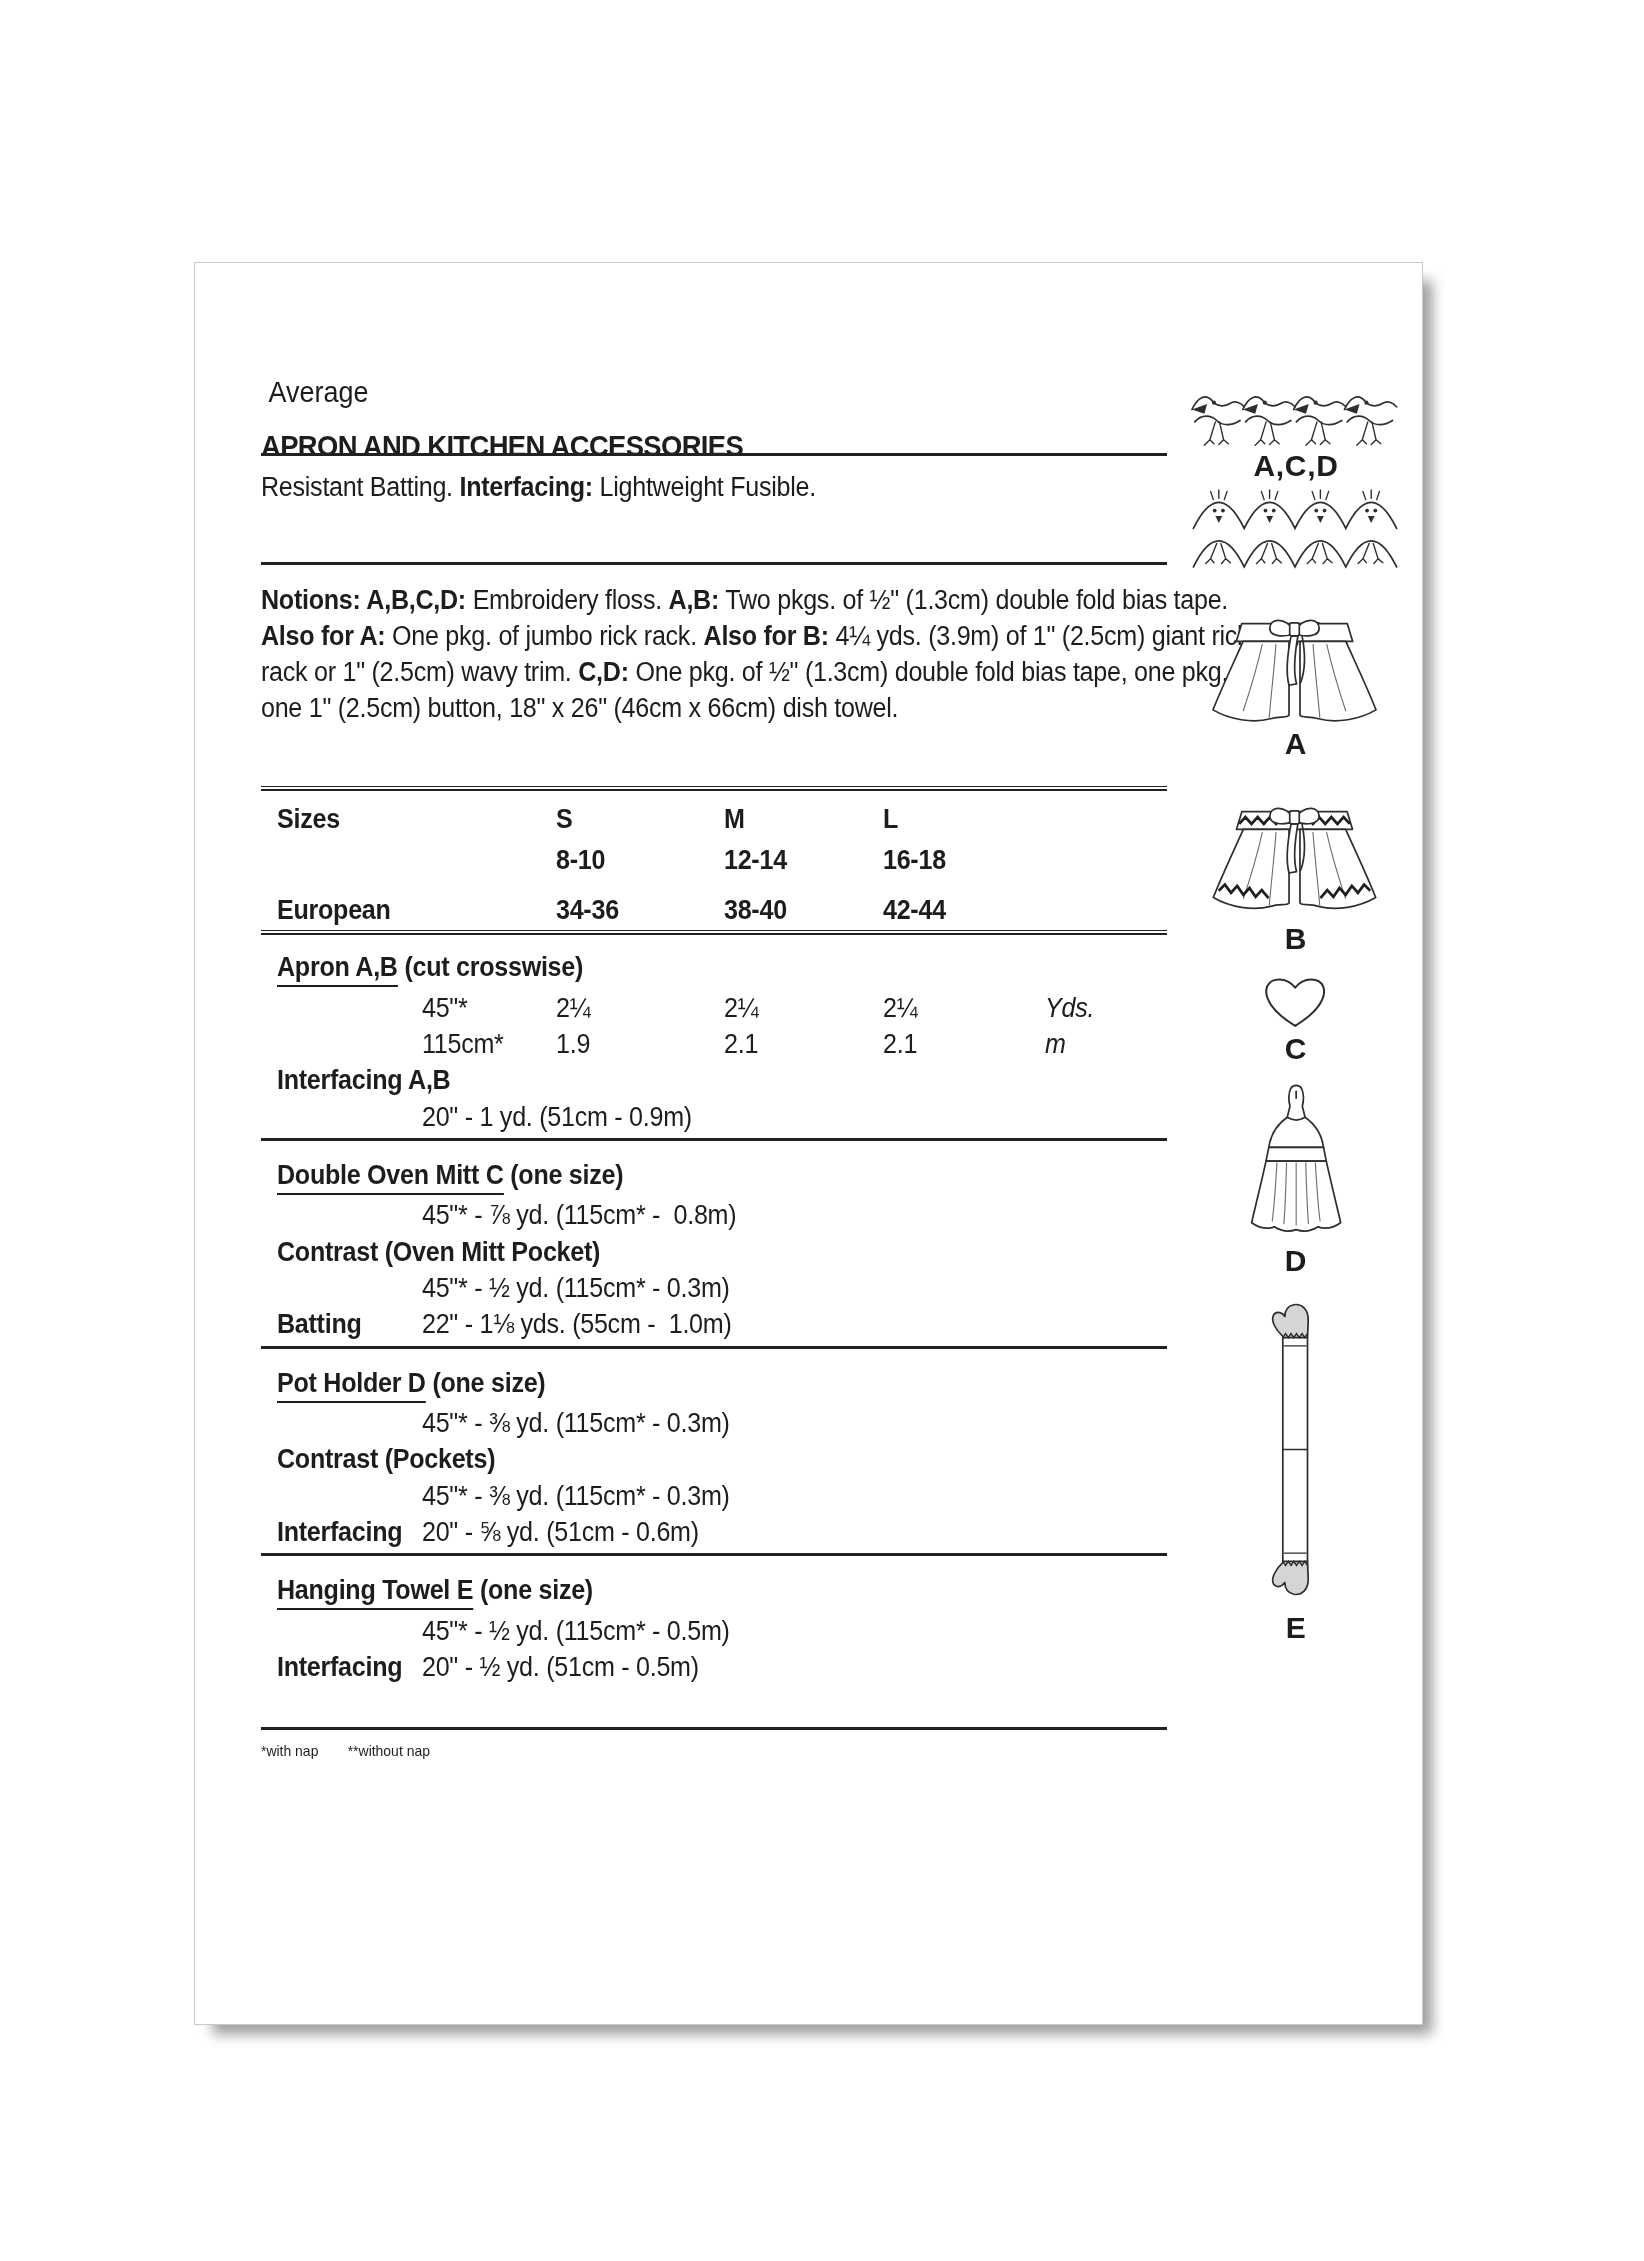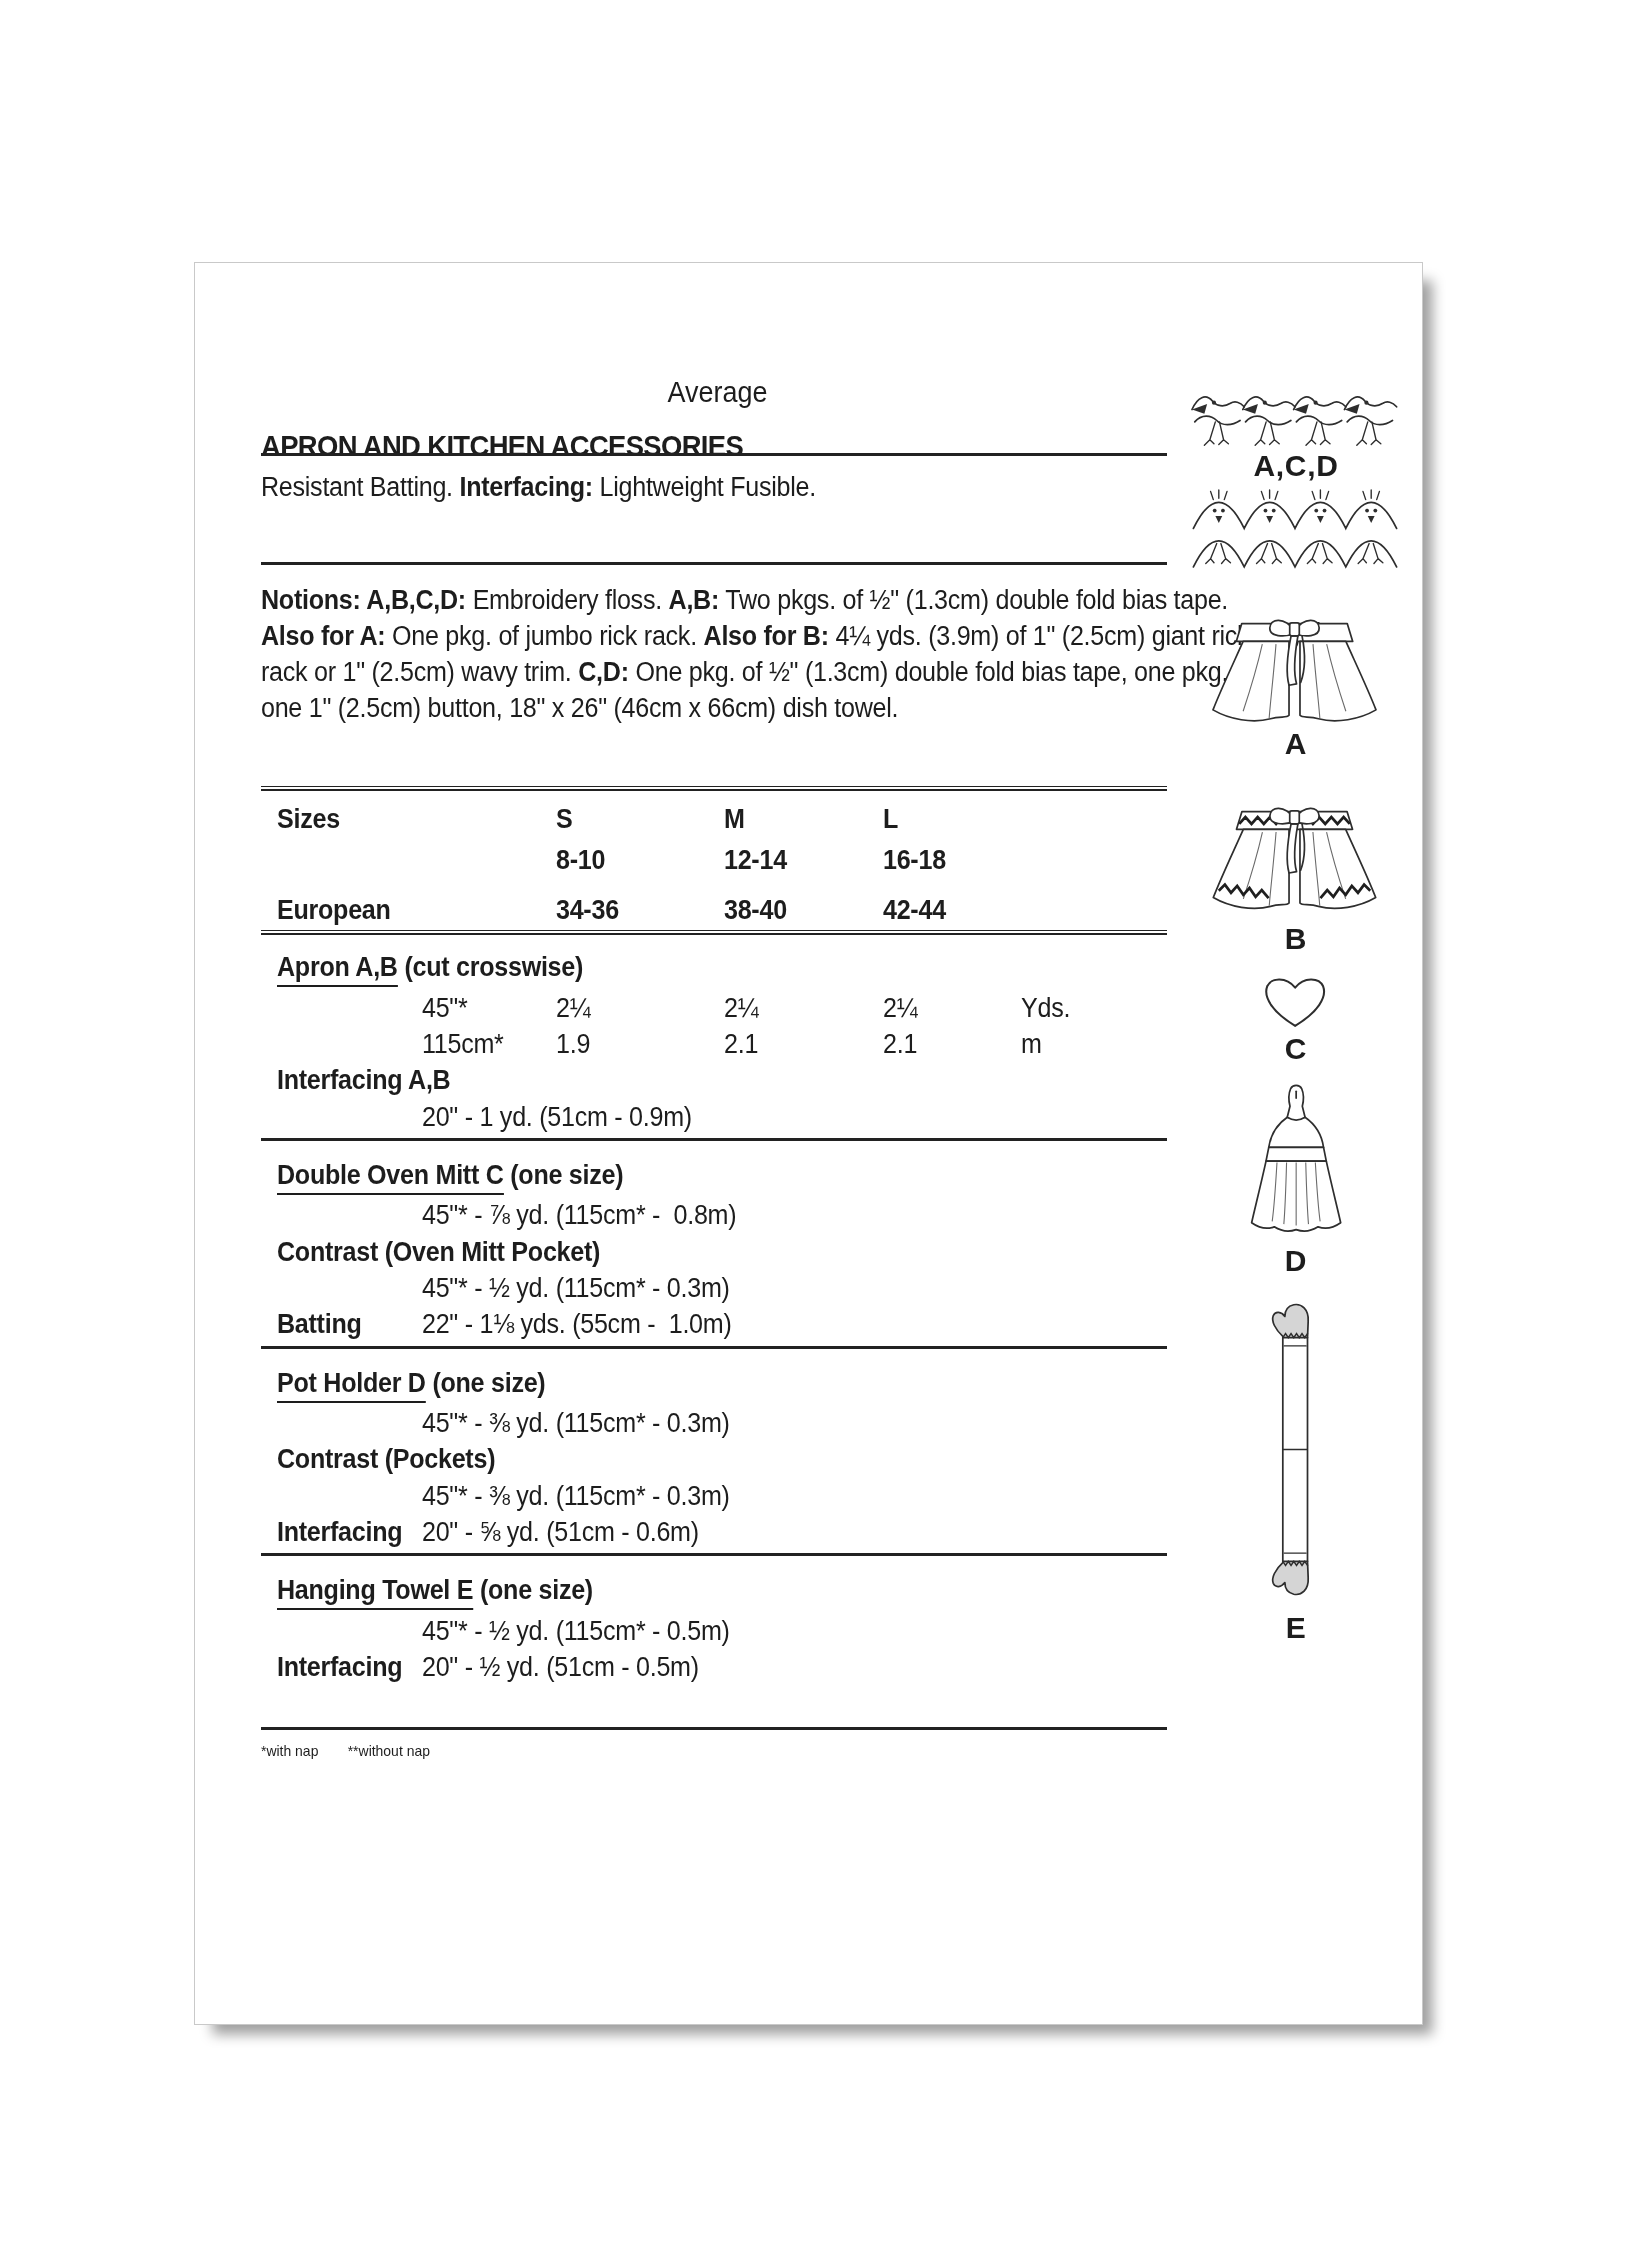--- a/index.html
+++ b/index.html
@@ -11,7 +11,7 @@
   .b{font-weight:bold;text-align:right;}
   .pattern-number{font-weight:bold;font-size:130px;line-height:1;letter-spacing:-2.7px;
                   transform:scaleX(.72);transform-origin:0 0;white-space:pre;}
-  .difficulty{left:66px;top:113px;width:906px;text-align:center;font-size:29px;}
+  .difficulty{left:66px;top:113px;width:906px;text-align:left;font-size:29px;}
   .difficulty .t{transform-origin:100% 0;}
   .doc-title{left:66px;top:166px;font-size:29.5px;font-weight:bold;letter-spacing:-0.7px;}
   .rule{left:66px;width:906px;height:3.4px;background:#222;}

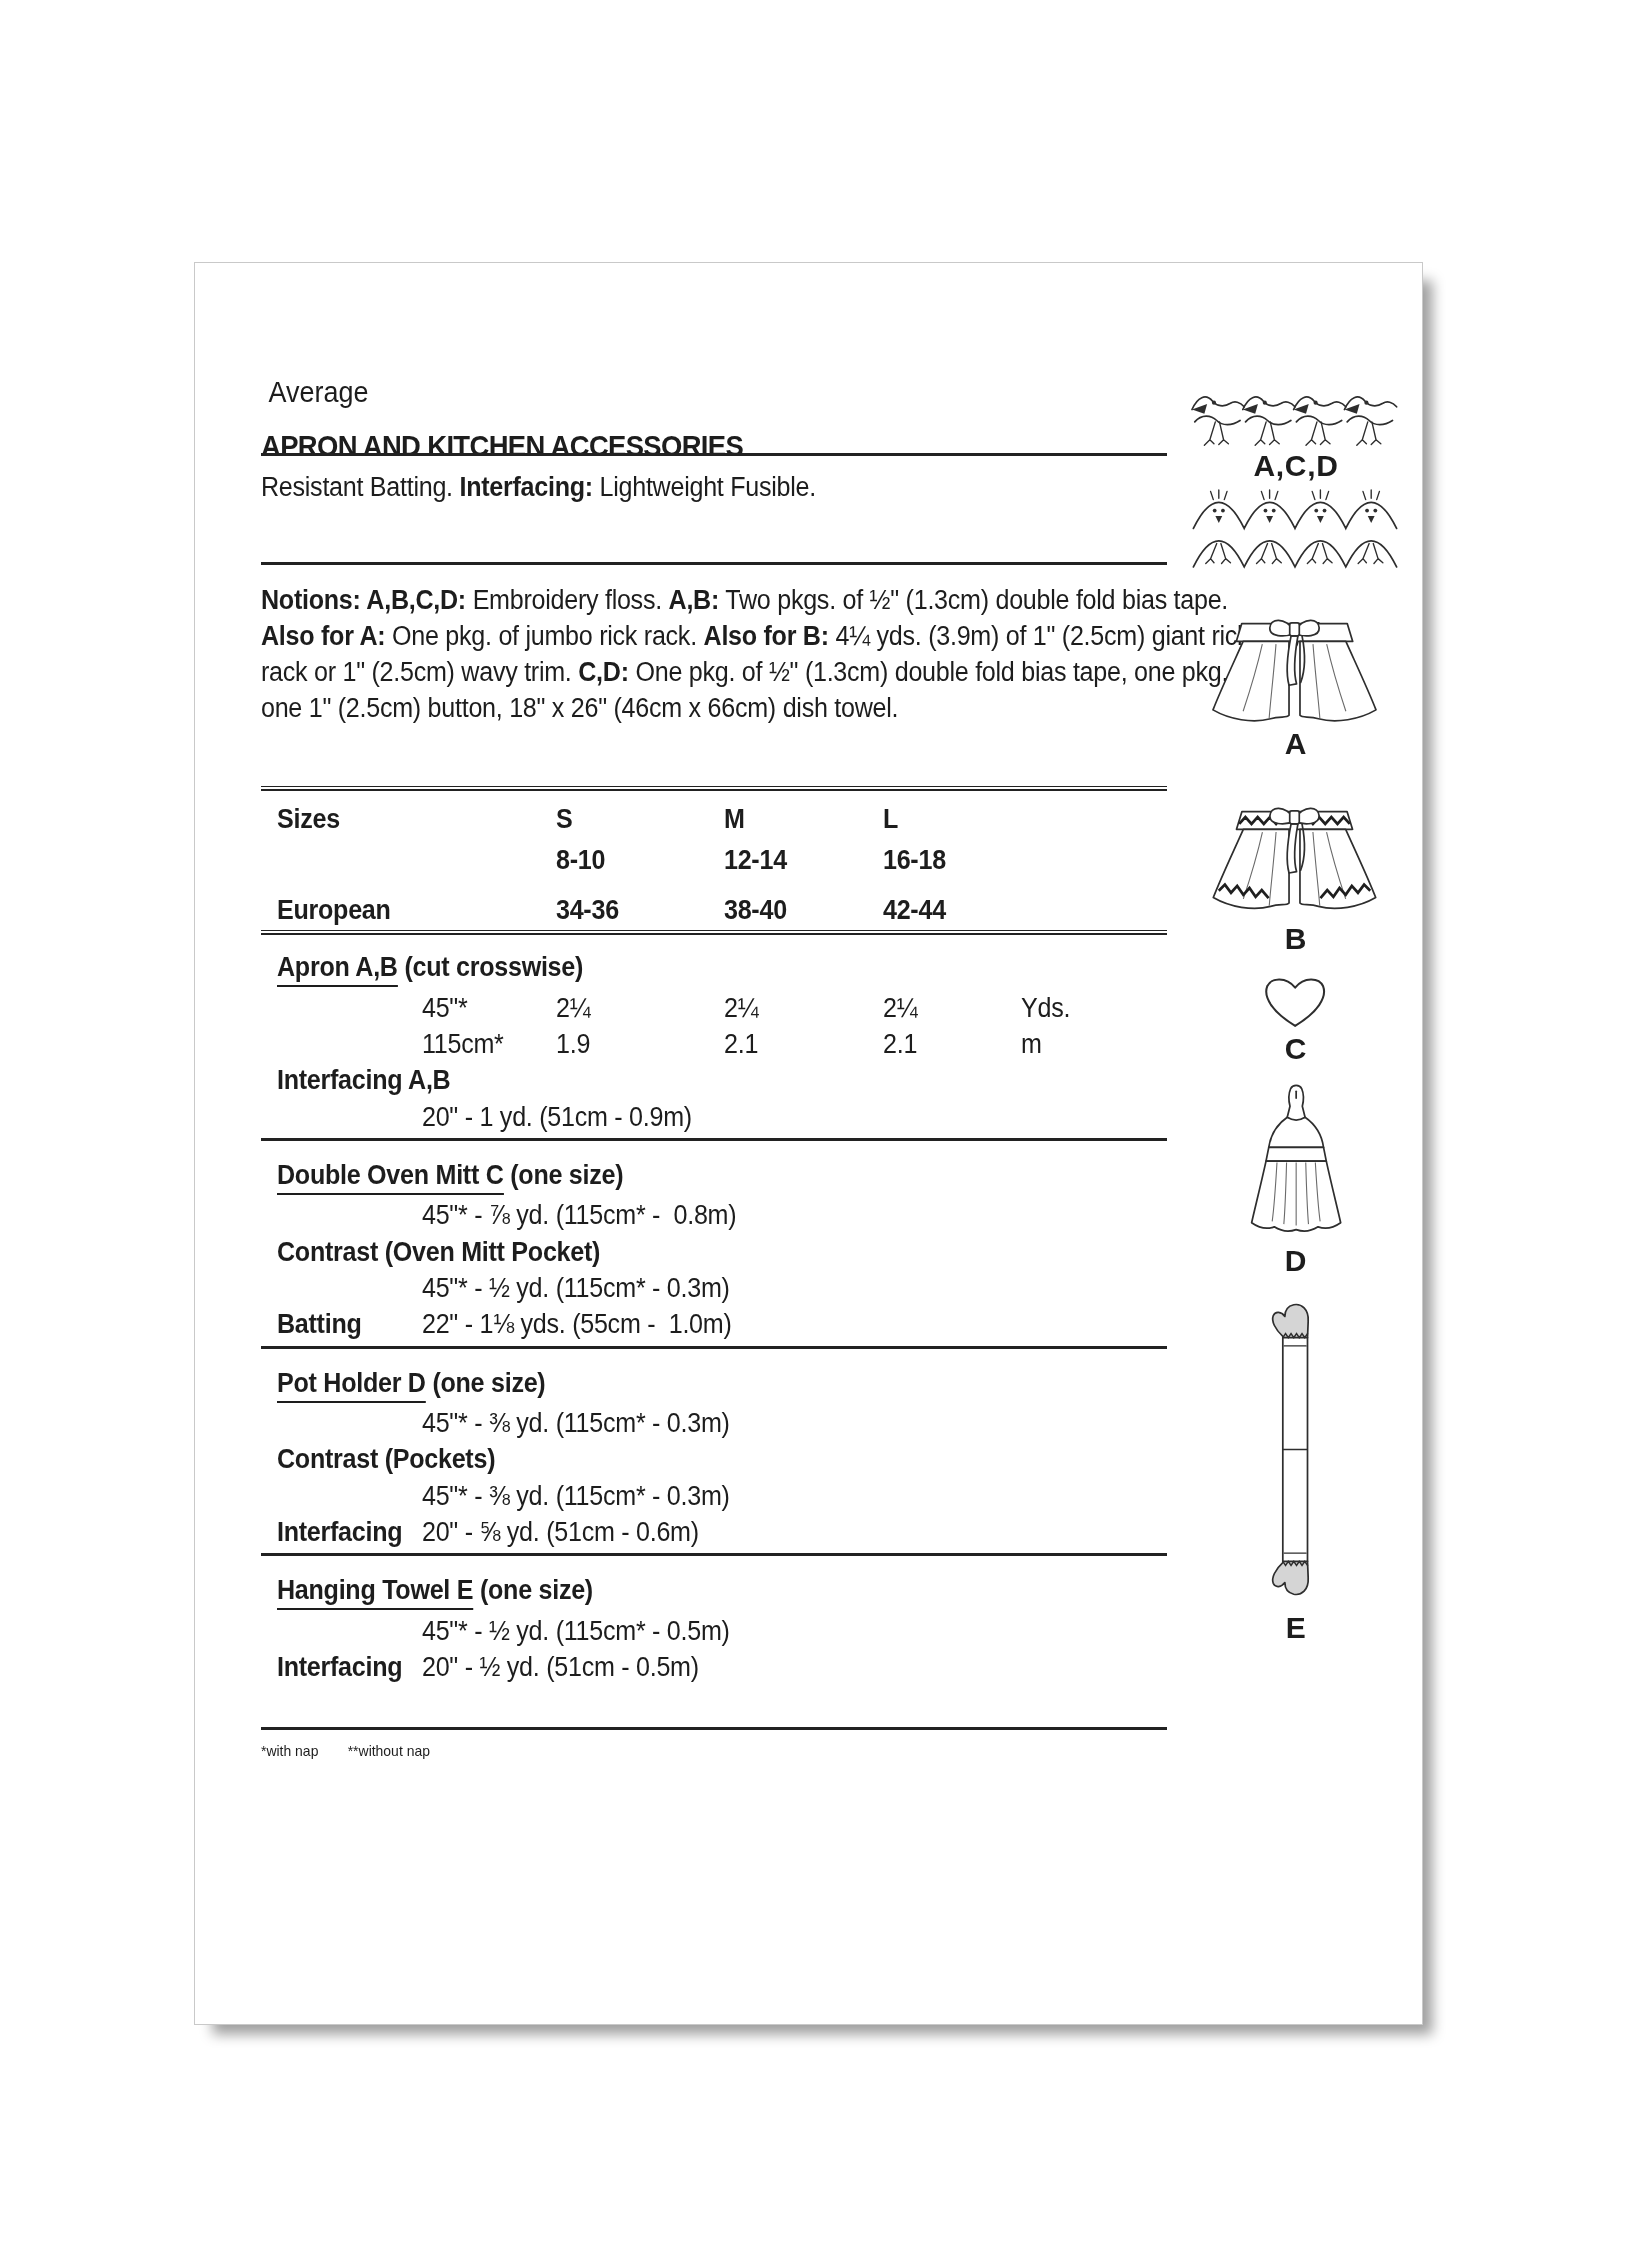--- a/index.html
+++ b/index.html
@@ -24,7 +24,7 @@
   .row .cS{position:absolute;left:295px;}
   .row .cM{position:absolute;left:463px;}
   .row .cL{position:absolute;left:622px;}
-  .row .cU{position:absolute;left:760px;}
+  .row .cU{position:absolute;left:784px;font-style:italic;}
   .hu{border-bottom:2.7px solid #1d1d1d;padding-bottom:3.4px;}
   .sechead{font-weight:bold;font-size:27px;}
   .figlabel{width:206px;text-align:center;font-size:30px;font-weight:bold;letter-spacing:0.7px;}

